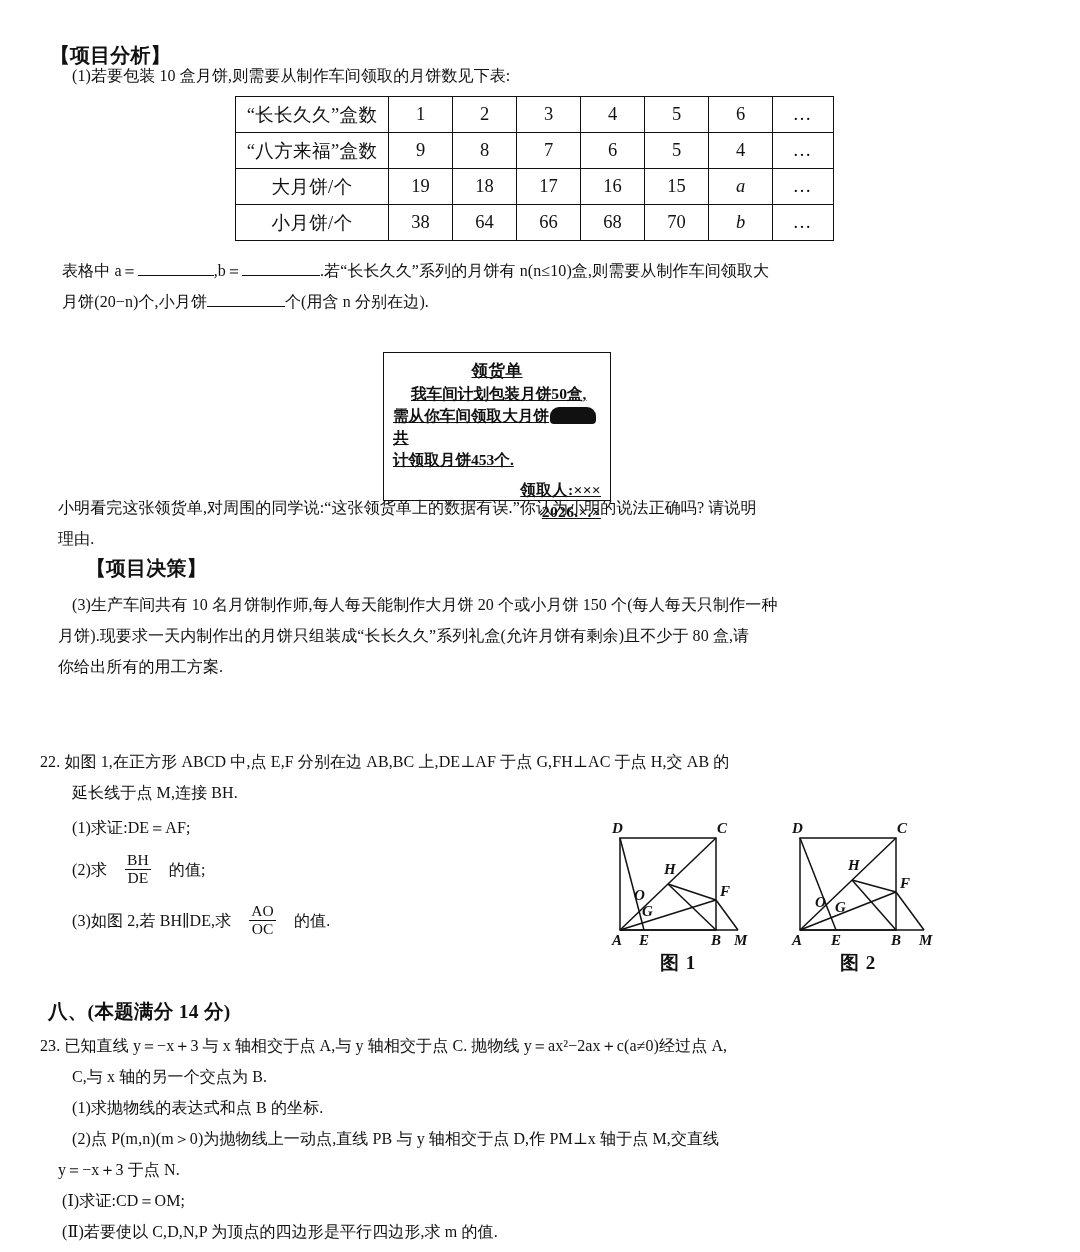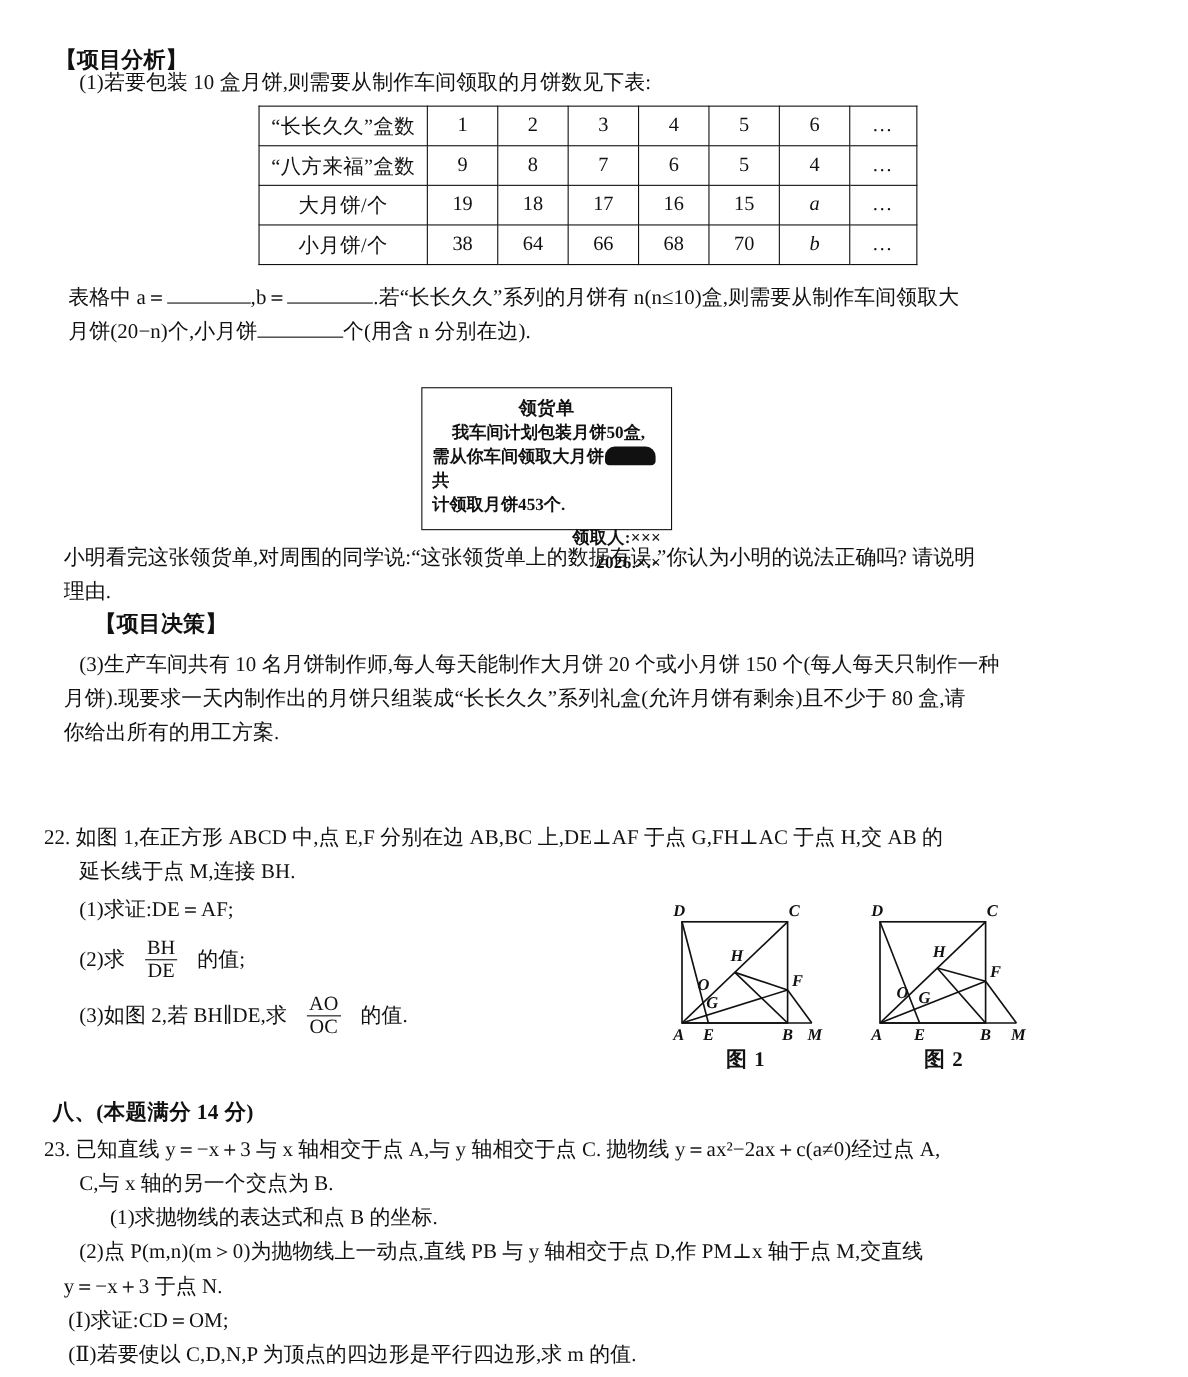--- a/index.html
+++ b/index.html
@@ -26,7 +26,7 @@
   
   .blk {
     position: absolute;
-    font-size: 19px;
+    font-size: 16px;
     line-height: 31px;
     letter-spacing: 0.1px;
     color: #111;

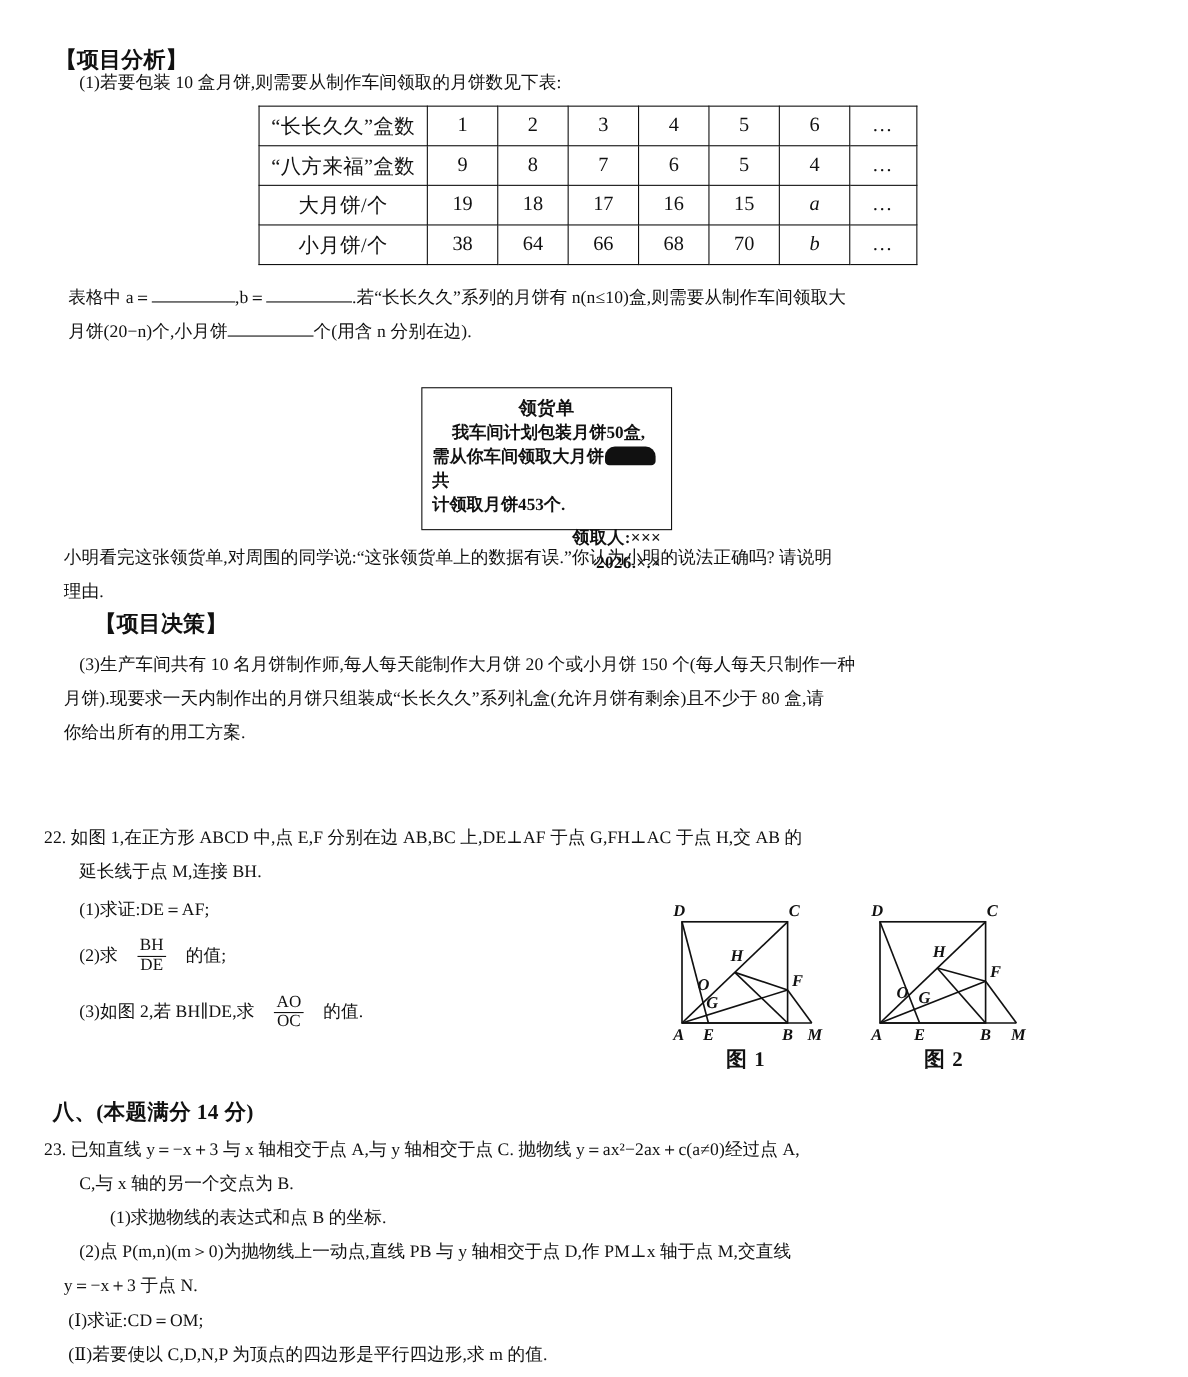--- a/index.html
+++ b/index.html
@@ -217,7 +217,7 @@
   </div>
 
 
-  <div class="receipt" style="left:383px; top:352px; width:228px; height:130px;">
+  <div class="receipt" style="left:383px; top:352px; width:228px; height:149px;text-decoration:underline;">
     <div class="r-title">领货单</div>
     <div class="r-l1">我车间计划包装月饼50盒,</div>
     <div class="r-l2"><span>需从你车间领取大月饼</span><span class="blot"></span><span>共</span></div>

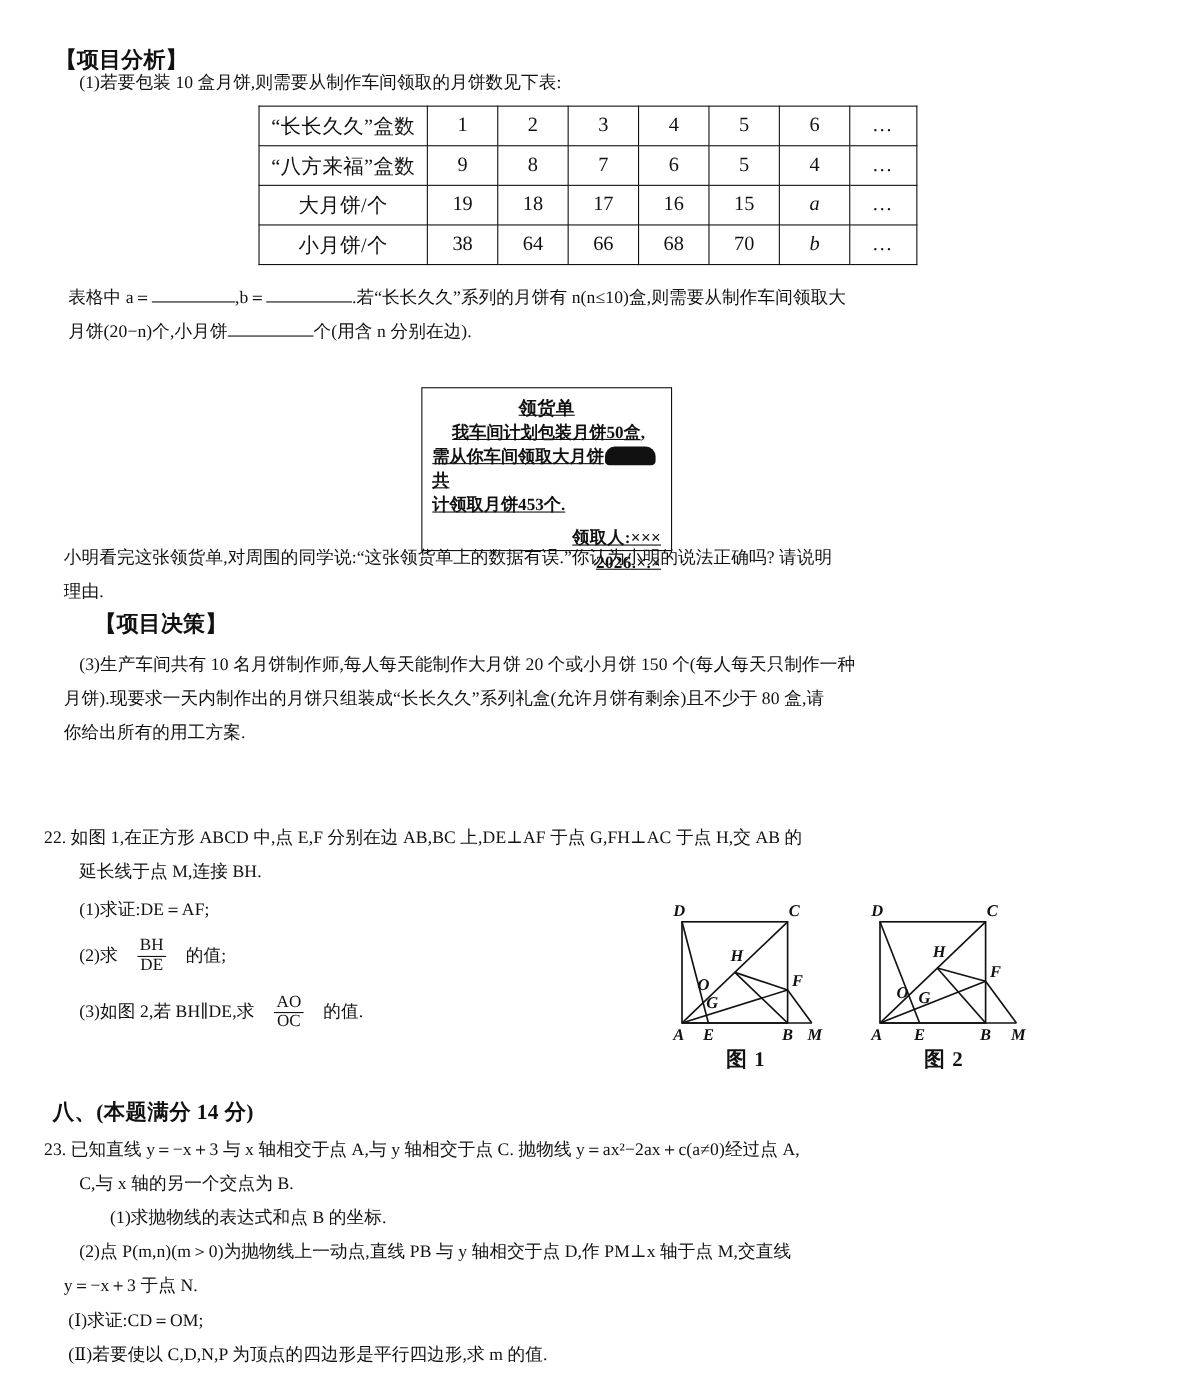--- a/index.html
+++ b/index.html
@@ -318,7 +318,7 @@
   <div class="blk" style="left:40px; top:1030px;">23. 已知直线 y＝−x＋3 与 x 轴相交于点 A,与 y 轴相交于点 C. 抛物线 y＝ax²−2ax＋c(a≠0)经过点 A,</div>
   <div class="blk" style="left:72px; top:1061px;">C,与 x 轴的另一个交点为 B.</div>
 
-  <div class="blk" style="left:72px; top:1092px;margin-left:28px;">(1)求抛物线的表达式和点 B 的坐标.</div>
+  <div class="blk" style="left:72px; top:1092px;">(1)求抛物线的表达式和点 B 的坐标.</div>
   <div class="blk" style="left:72px; top:1123px;">(2)点 P(m,n)(m＞0)为抛物线上一动点,直线 PB 与 y 轴相交于点 D,作 PM⊥x 轴于点 M,交直线</div>
   <div class="blk" style="left:58px; top:1154px;">y＝−x＋3 于点 N.</div>
   <div class="blk" style="left:62px; top:1185px;">(Ⅰ)求证:CD＝OM;</div>

